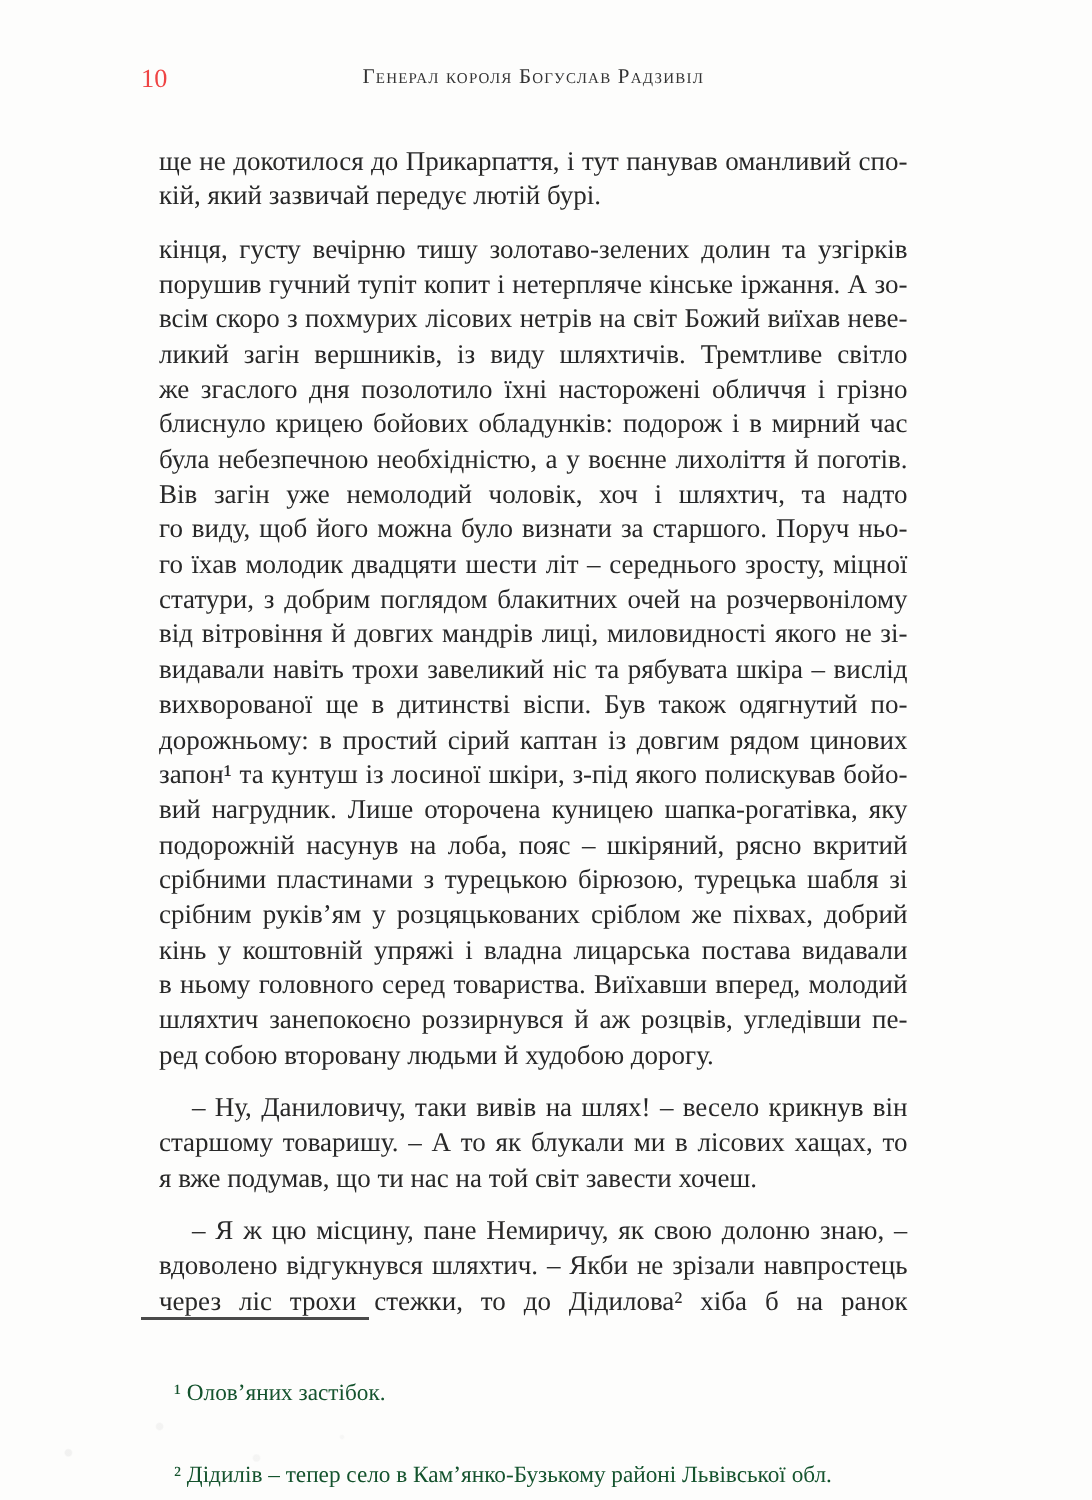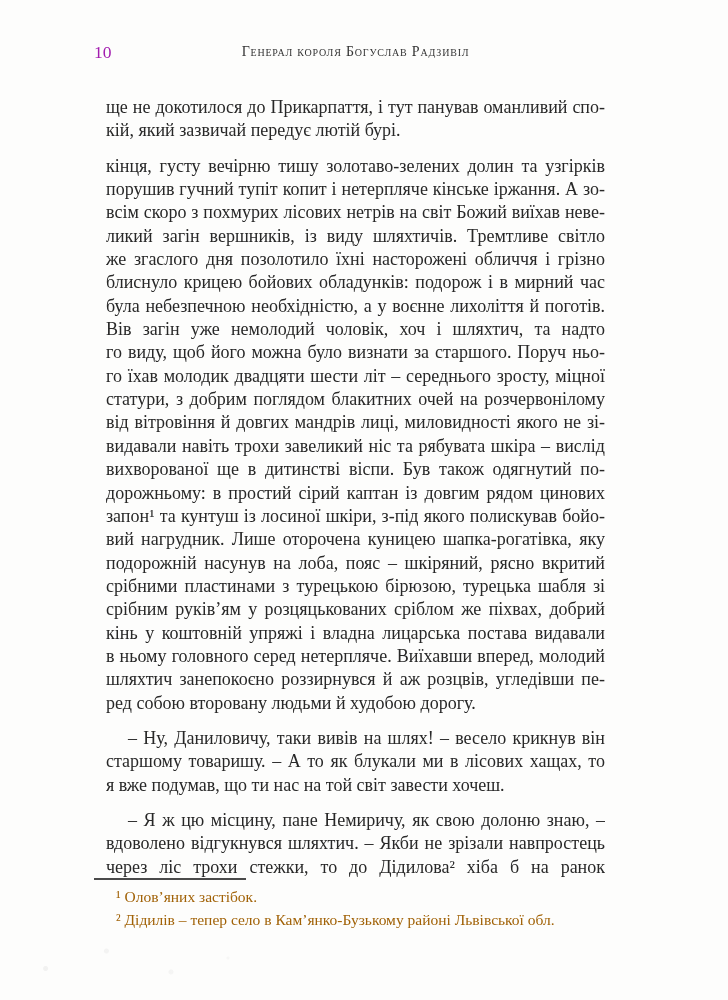--- a/index.html
+++ b/index.html
@@ -42,7 +42,7 @@
     top: 0;
     font-size: 17.5px;
     line-height: 18px;
-    color: #a21caf;
+    color: #ef4444;
   }
   .running-title {
     position: absolute;

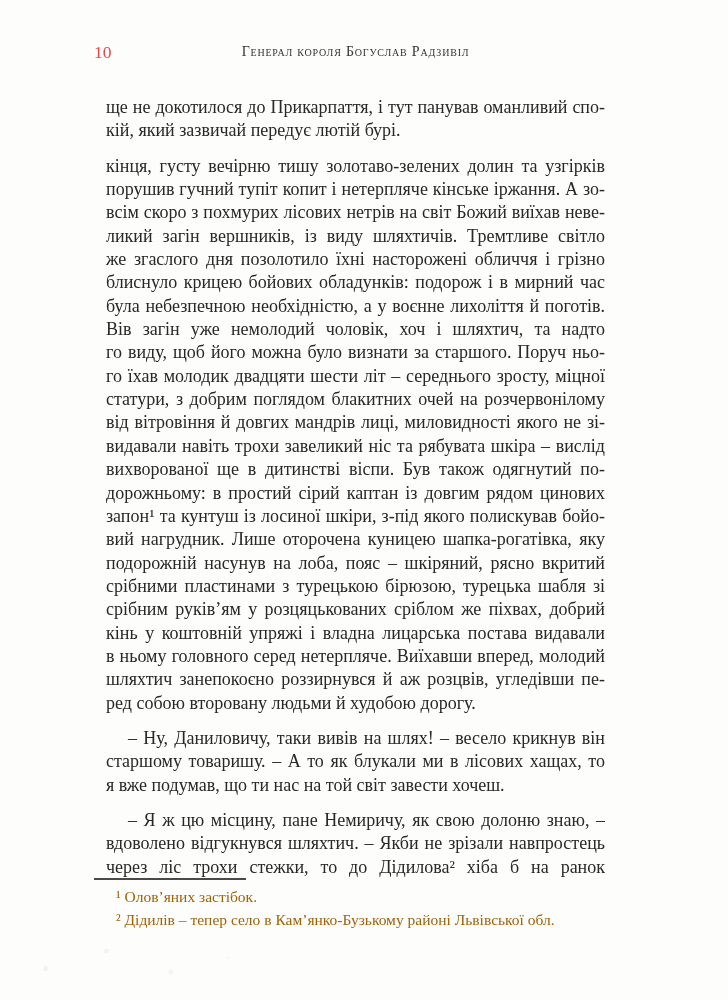--- a/index.html
+++ b/index.html
@@ -138,7 +138,7 @@
         <div class="line">срібними пластинами з турецькою бірюзою, турецька шабля зі</div>
         <div class="line">срібним руків’ям у розцяцькованих сріблом же піхвах, добрий</div>
         <div class="line">кінь у коштовній упряжі і владна лицарська постава видавали</div>
-        <div class="line">в ньому головного серед нетерпляче. Виїхавши вперед, молодий</div>
+        <div class="line">в ньому головного серед товариства. Виїхавши вперед, молодий</div>
         <div class="line">шляхтич занепокоєно роззирнувся й аж розцвів, угледівши пе-</div>
         <div class="line last">ред собою второвану людьми й худобою дорогу.</div>
       </div>

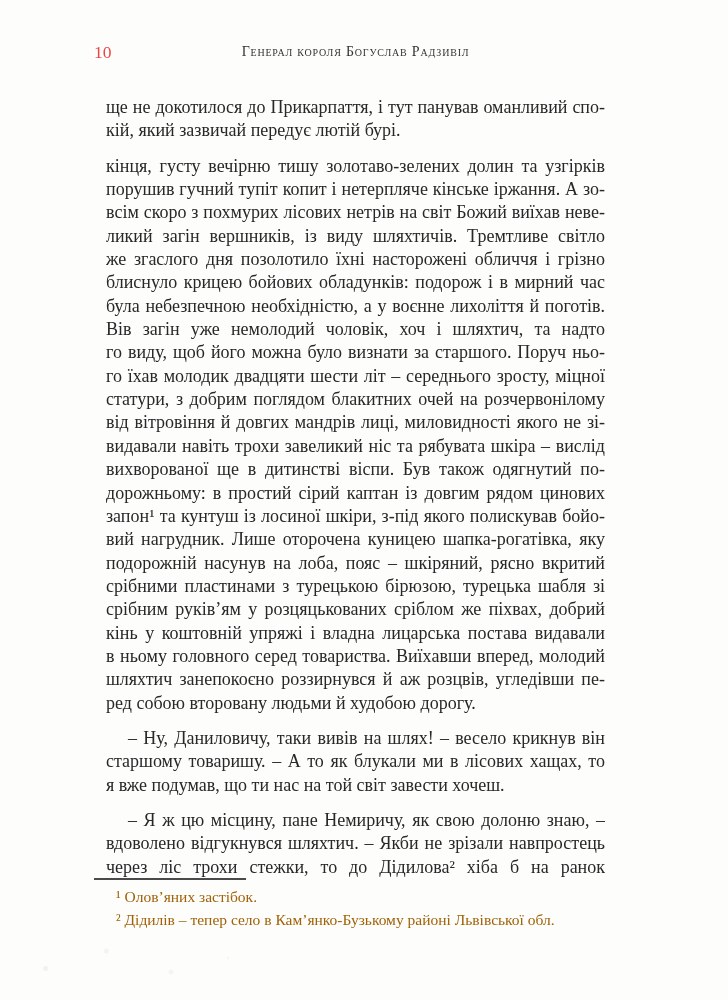--- a/index.html
+++ b/index.html
@@ -99,7 +99,8 @@
   .footnote {
     line-height: 23px;
     text-indent: 22px;
-    color: #a16207;
+    color: #14532d;
+    margin-top: 32px;
   }
 </style>
 </head>

